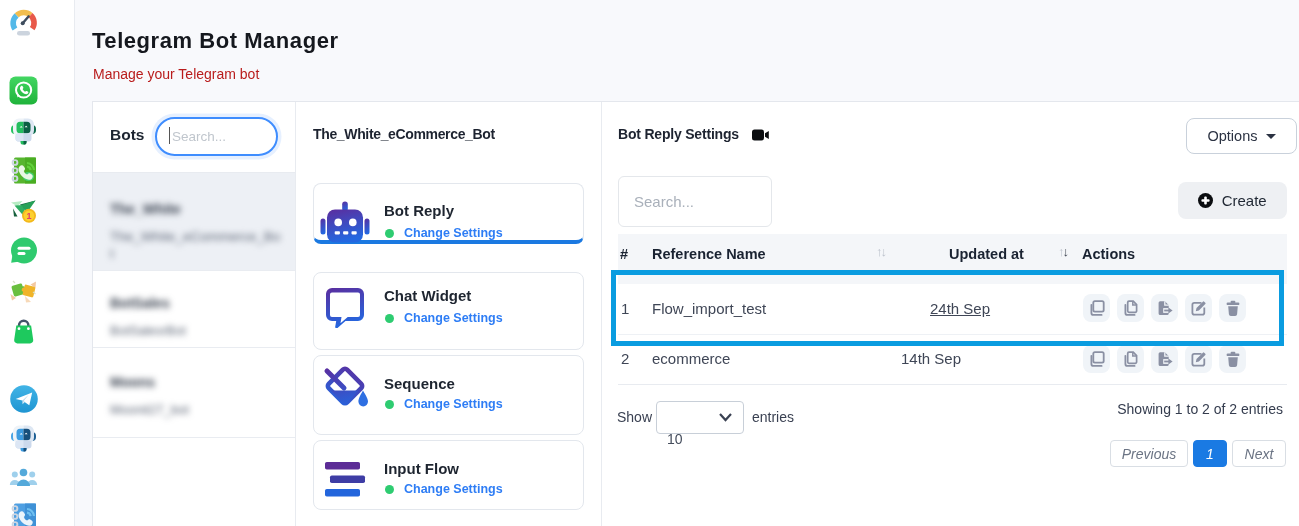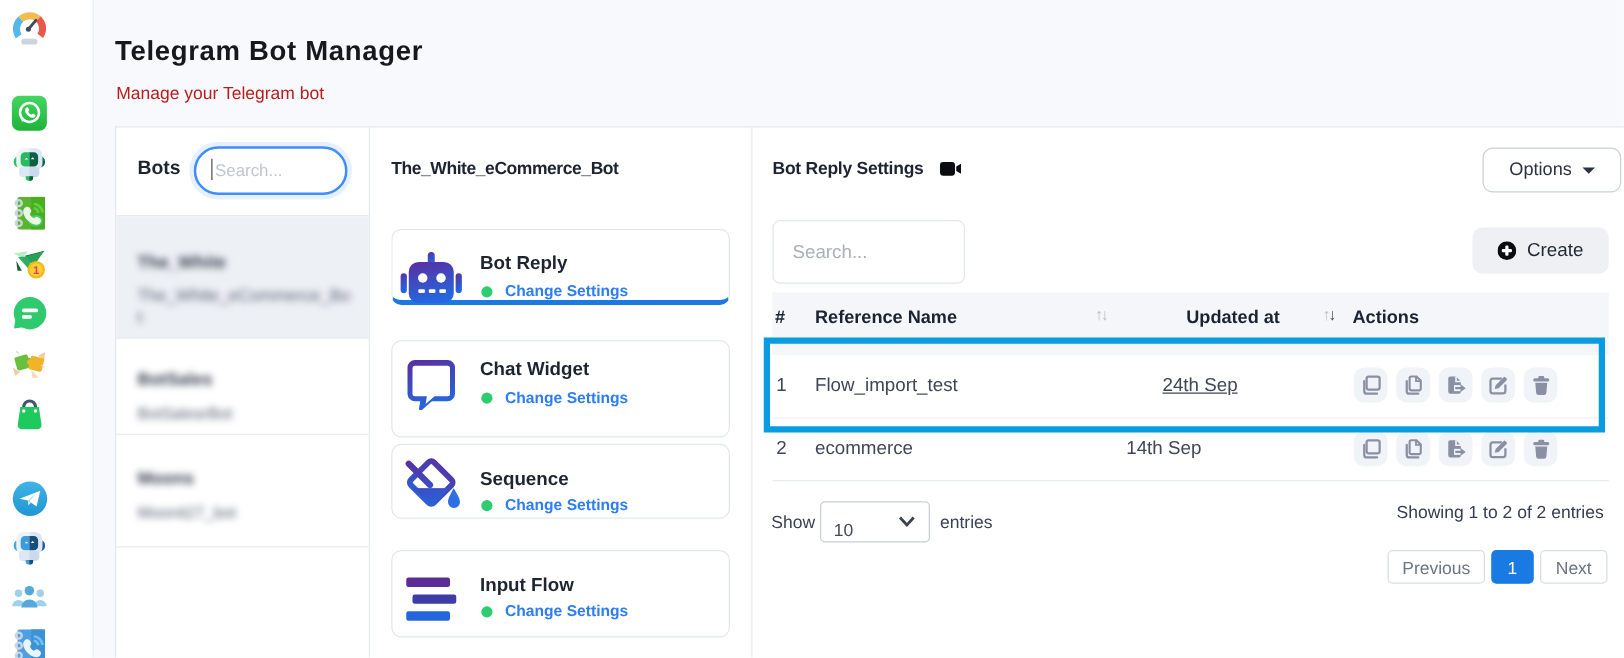--- a/index.html
+++ b/index.html
@@ -235,7 +235,7 @@
       <span class="ctext">Change Settings</span>
     </div>
 </div>
-<div class="card" style="top:355px; height:60px;">
+<div class="card" style="top:355px; height:80px;">
   <svg style="position:absolute; left:6px; top:7px;" width="50" height="46" viewBox="0 0 50 46">
     <defs>
         <linearGradient id="g3" gradientUnits="userSpaceOnUse" x1="14" y1="2" x2="26" y2="46">

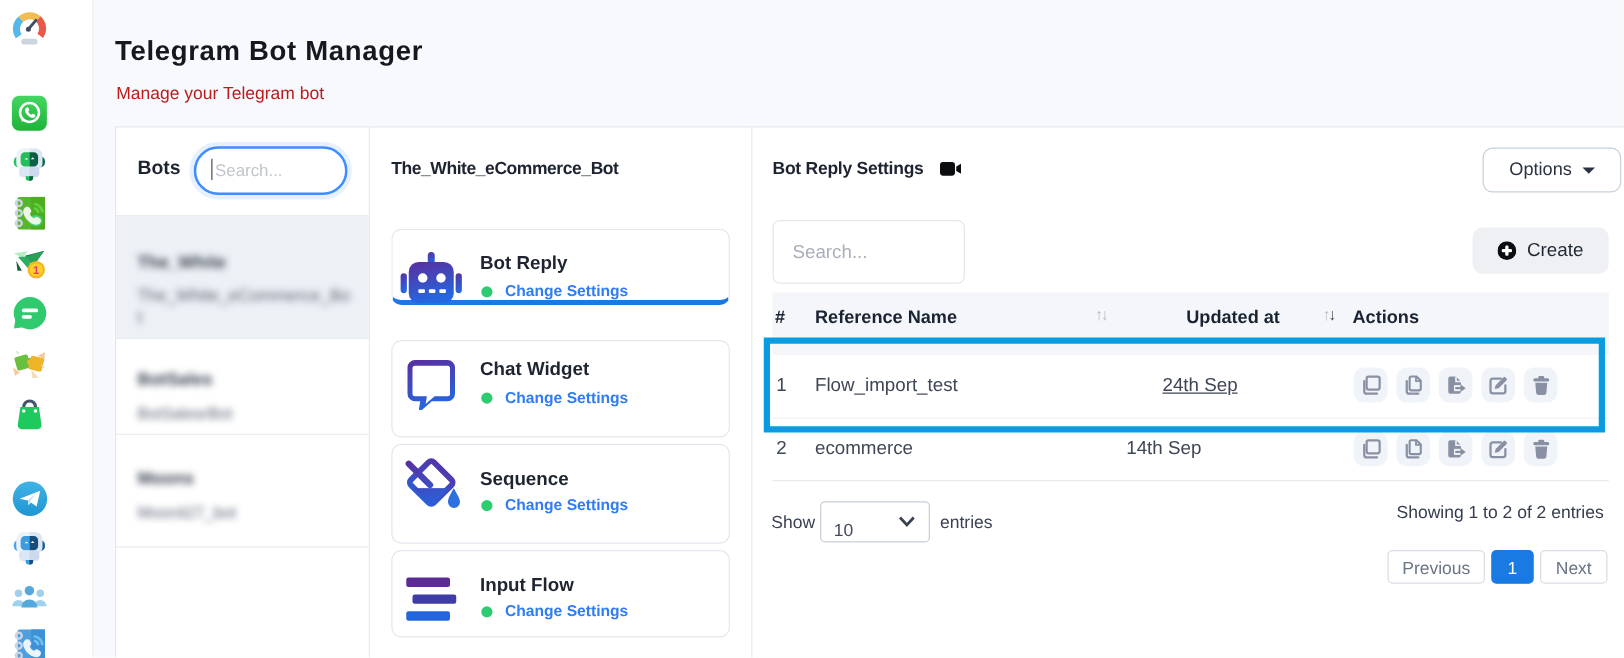--- a/index.html
+++ b/index.html
@@ -375,7 +375,7 @@
 
 <div class="abs" style="left:617px; top:409px; font-size:14px; color:#3a4152;">Show</div>
 <div class="abs" style="left:656px; top:401px; width:88px; height:33px; border:1px solid #c8cfd8; border-radius:4px; background:#fff;"></div>
-<div class="abs" style="left:667px; top:416px; font-size:14px; color:#444c5c;">10</div>
+<div class="abs" style="left:667px; top:431px; font-size:14px; color:#444c5c;">10</div>
 <svg class="abs" style="left:718px; top:412px;" width="15" height="10" viewBox="0 0 15 10">
     <polyline points="2,2 7.5,8 13,2" fill="none" stroke="#3a4152" stroke-width="2.2"></polyline>
   </svg>

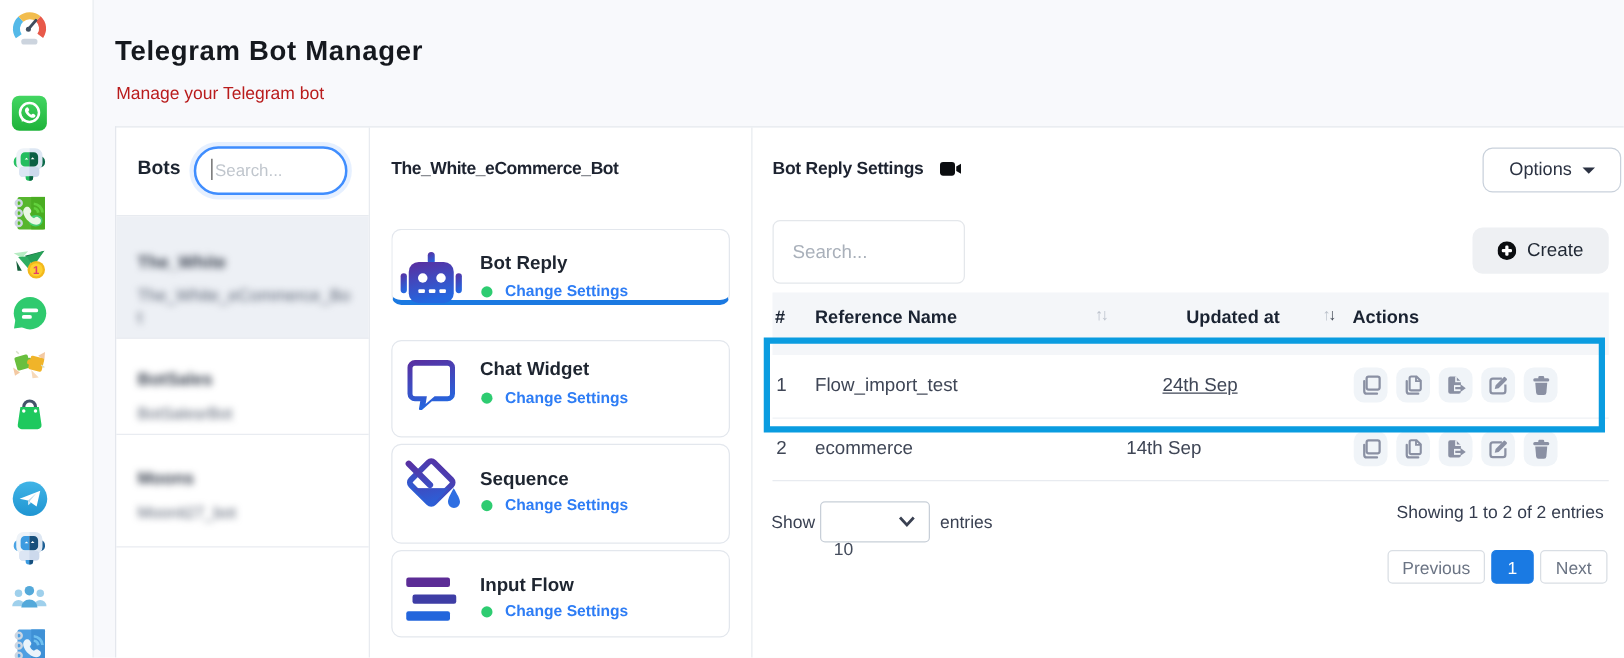--- a/index.html
+++ b/index.html
@@ -17,7 +17,7 @@
 .abtn { position:absolute; width:27px; height:28px; background:#f0f4f8; border-radius:8px;
   display:flex; align-items:center; justify-content:center; }
 .pbtn { position:absolute; height:27px; border:1px solid #d9dee4; border-radius:4px;
-  background:#fff; color:#6b7484; font-size:14px; display:flex; align-items:center; justify-content:center; }
+  background:#fff; color:#6b7484; font-size:14px; display:flex; align-items:center; justify-content:center;font-style:italic; }
 .hdrtxt { position:absolute; font-size:14.5px; font-weight:bold; color:#1a2332; }
 .rowtxt { position:absolute; font-size:15px; color:#3f4656; }
 </style>

